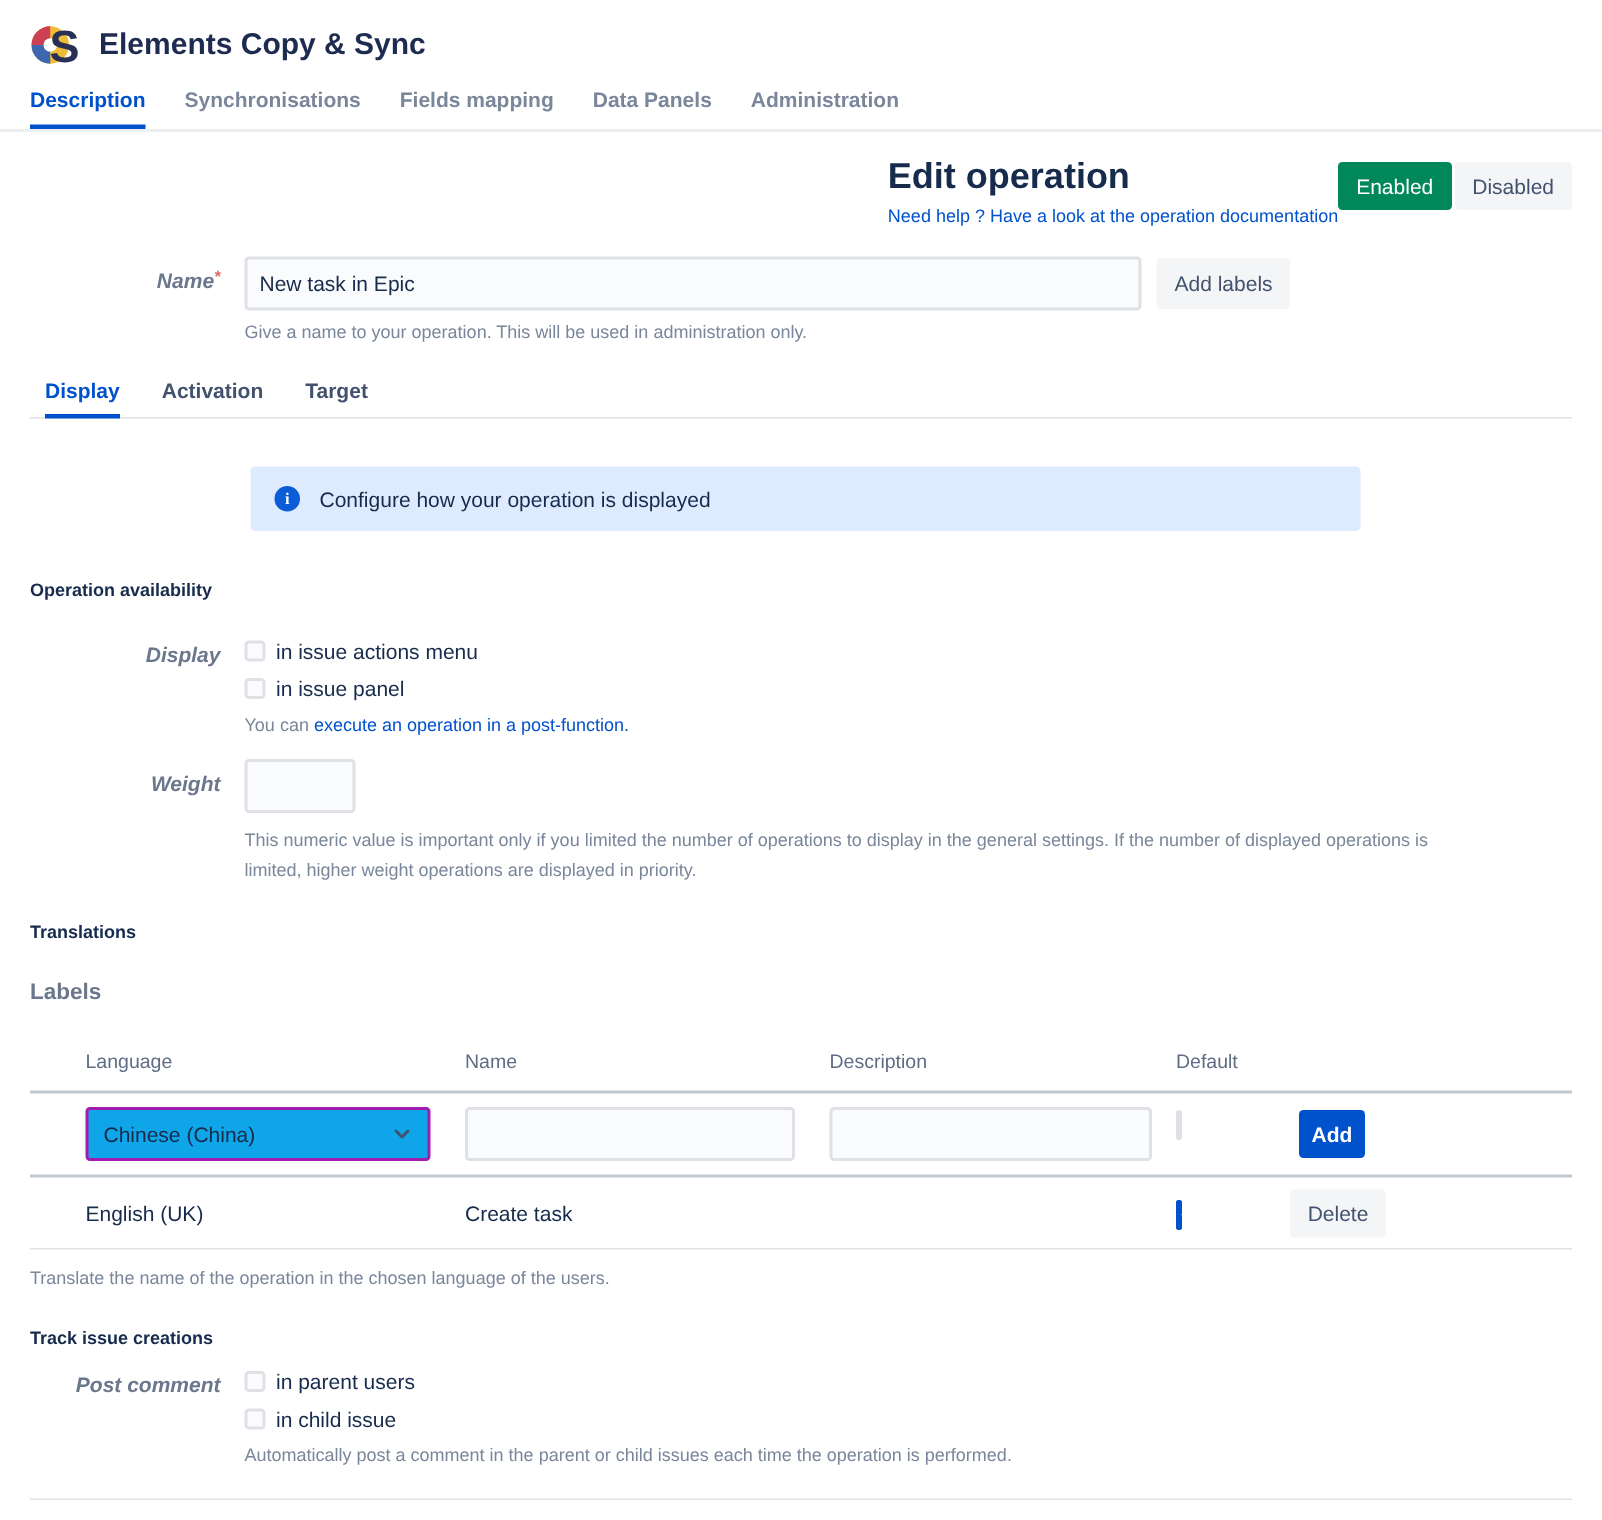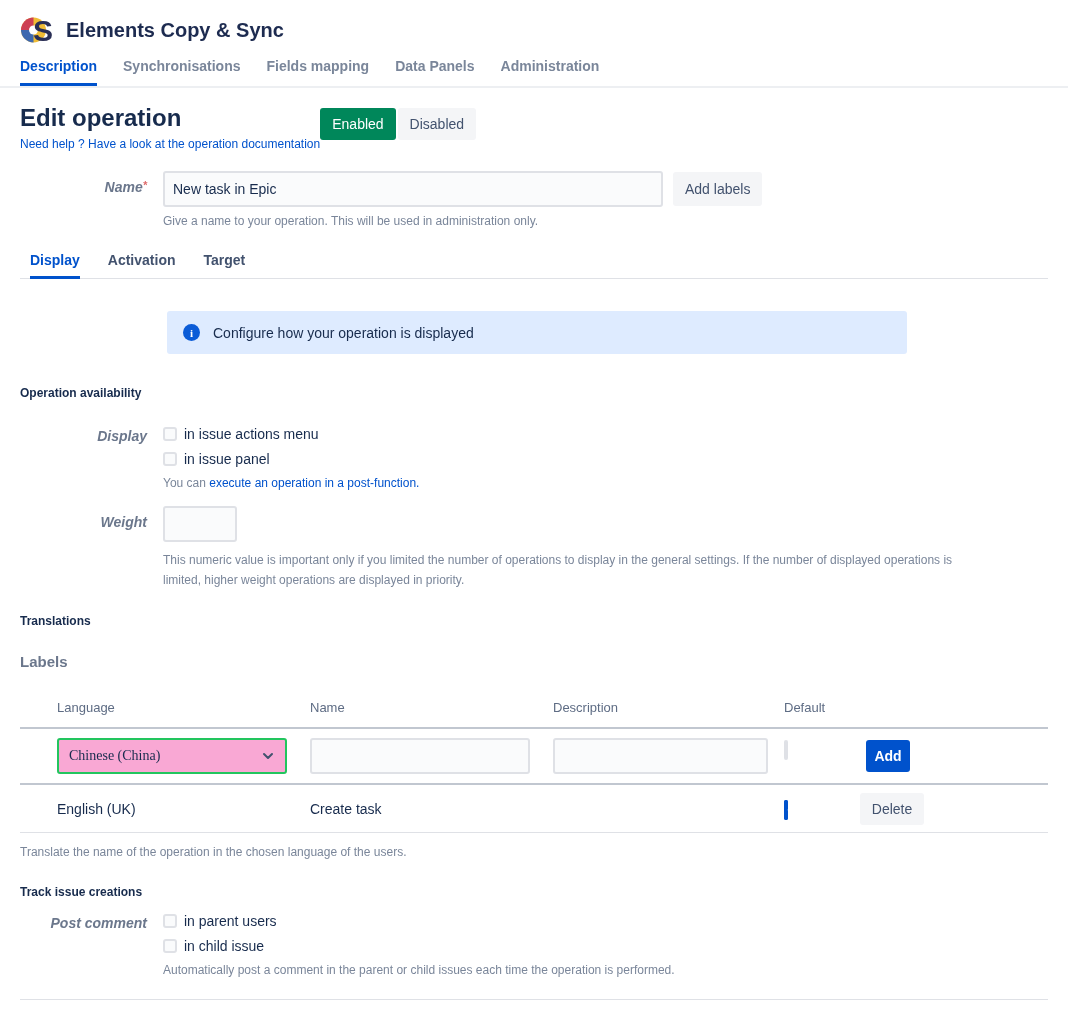--- a/index.html
+++ b/index.html
@@ -19,7 +19,7 @@
 
   
   main { padding:0 20px; }
-  .page-head { display:flex; justify-content:flex-start; align-items:flex-start; margin-top:16px; }
+  .page-head { display:flex; justify-content:flex-end; align-items:flex-start; margin-top:16px; }
   h1 { font-size:24px; font-weight:600; color:#172B4D; }
   .help-link { display:inline-block; margin-top:5px; font-size:12px; color:#0052CC; }
 

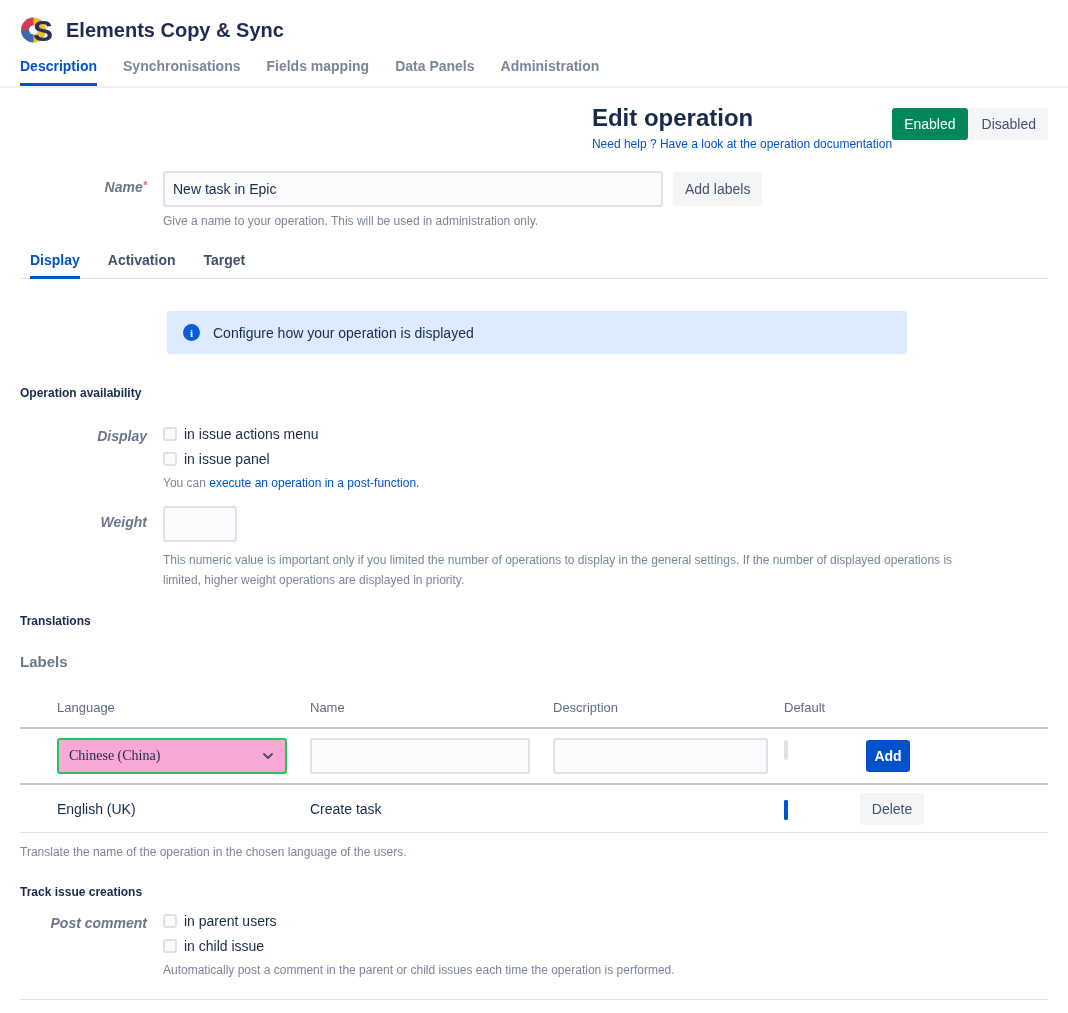--- a/index.html
+++ b/index.html
@@ -36,7 +36,7 @@
   .name-row { margin-top:20px; }
   .text-input { height:36px; border:2px solid #DFE1E6; border-radius:3px; background:#FAFBFC;
                 font-family:inherit; font-size:14px; color:#172B4D; padding:0 8px; }
-  .name-input { width:500px; margin-right:10px; }
+  .name-input { width:598px; margin-right:10px; }
   .name-row .btn { height:34px; margin-top:1px; }
   .helper { font-size:12px; color:#7A869A; }
   .name-helper { margin:7px 0 0 143px; }

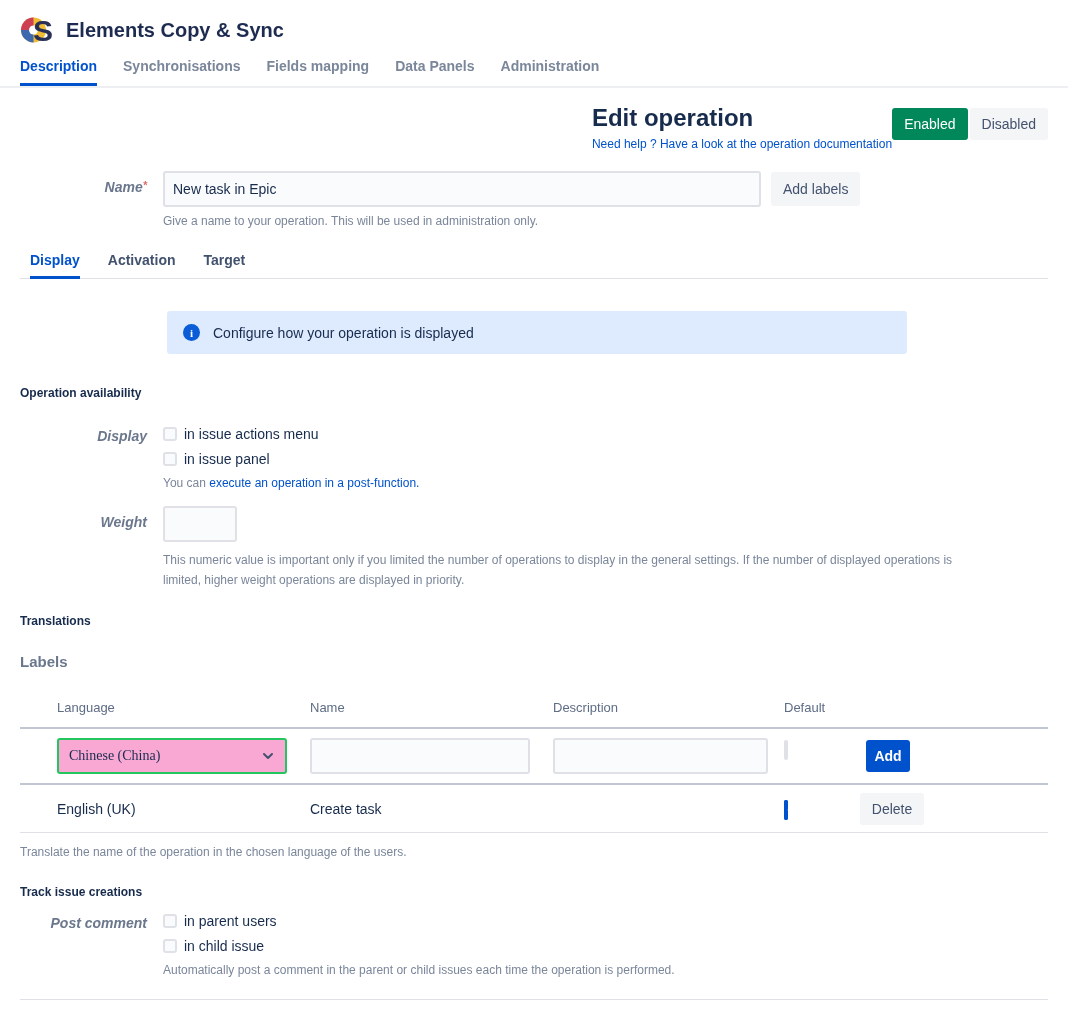--- a/index.html
+++ b/index.html
@@ -77,8 +77,8 @@
   .t-addrow { border-bottom:2px solid #C1C7D0; padding:9px 0; }
   .t-datarow { border-bottom:1px solid #DFE1E6; padding:7px 0; min-height:48px; }
   .cell-default { align-self:start; padding-top:4px; }
-  .select { width:230px; height:36px; background:#f9a8d4; border:2px solid #22c55e; border-radius:3px;
-            display:flex; align-items:center; justify-content:space-between; padding:0 10px; cursor:pointer; color:#172B4D;font-family:Liberation Serif, serif; }
+  .select { width:230px; height:36px; background:#0ea5e9; border:2px solid #a21caf; border-radius:3px;
+            display:flex; align-items:center; justify-content:space-between; padding:0 10px; cursor:pointer; color:#172B4D; }
   .table-input-name { width:220px; }
   .table-input-desc { width:215px; }
   .add-btn { margin-left:6px; width:44px; font-weight:700; }

